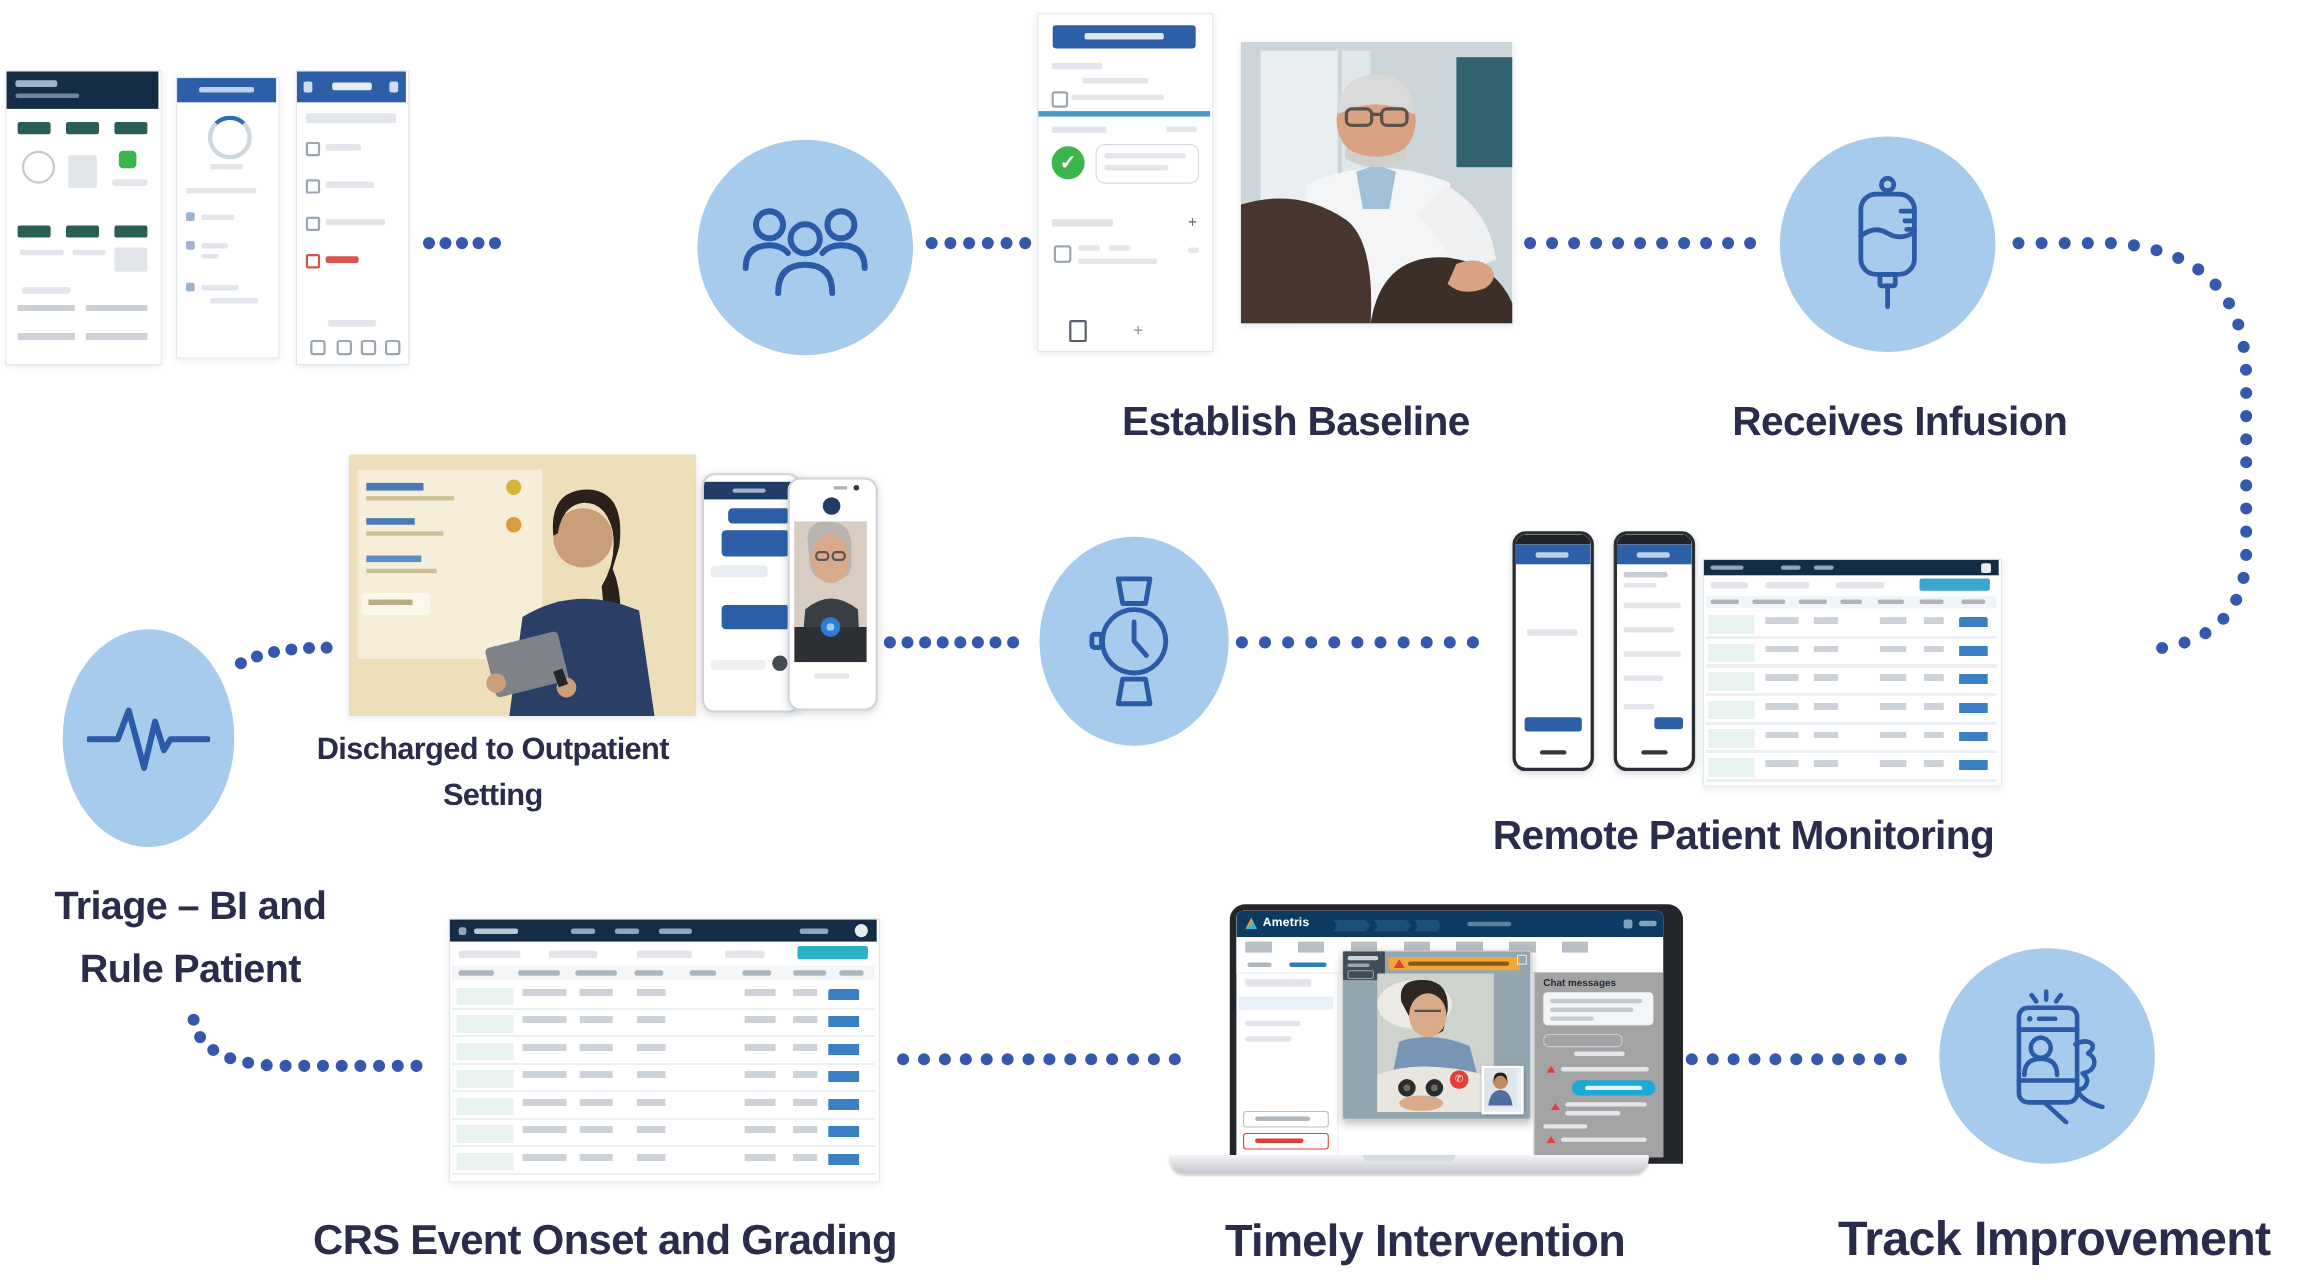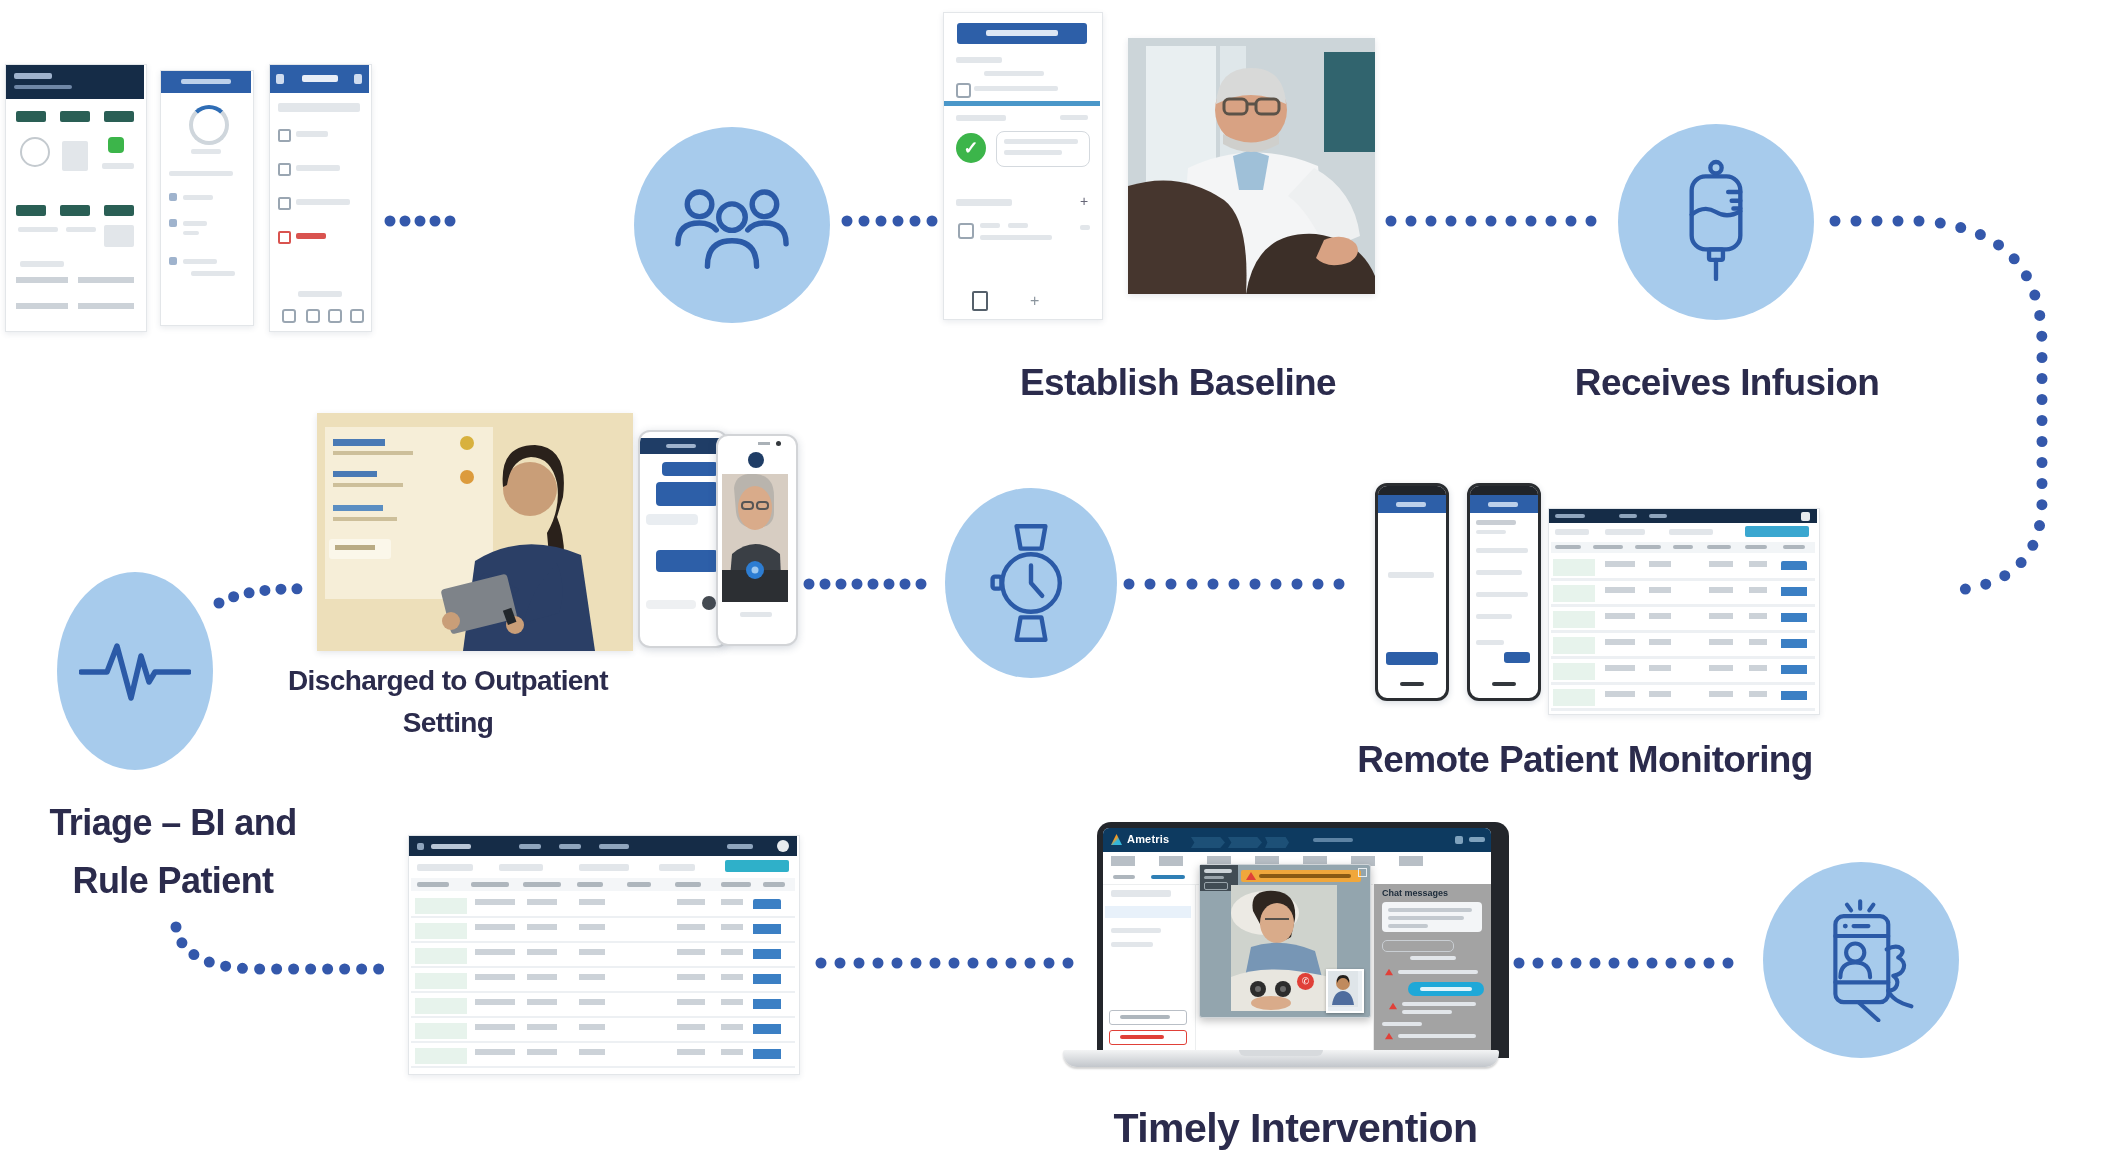--- a/index.html
+++ b/index.html
@@ -34,7 +34,7 @@
   .soft-phone{position:absolute;background:#fff;border:2px solid #d2d4d7;border-radius:12px;
          box-shadow:0 2px 8px rgba(40,60,90,.20);overflow:hidden;z-index:3;}
   .laptop-screen{position:absolute;background:#23262b;border-radius:14px 14px 0 0;
-         padding:6px 6px 0 6px;z-index:2;}
+         padding:6px 6px 0 6px;z-index:2;margin-left:21px;}
   .laptop-inner{position:relative;width:388px;height:224px;background:#fff;
          border-radius:6px 6px 0 0;overflow:hidden;}
   .laptop-base{position:absolute;background:linear-gradient(#f3f4f5,#c2c6cb);

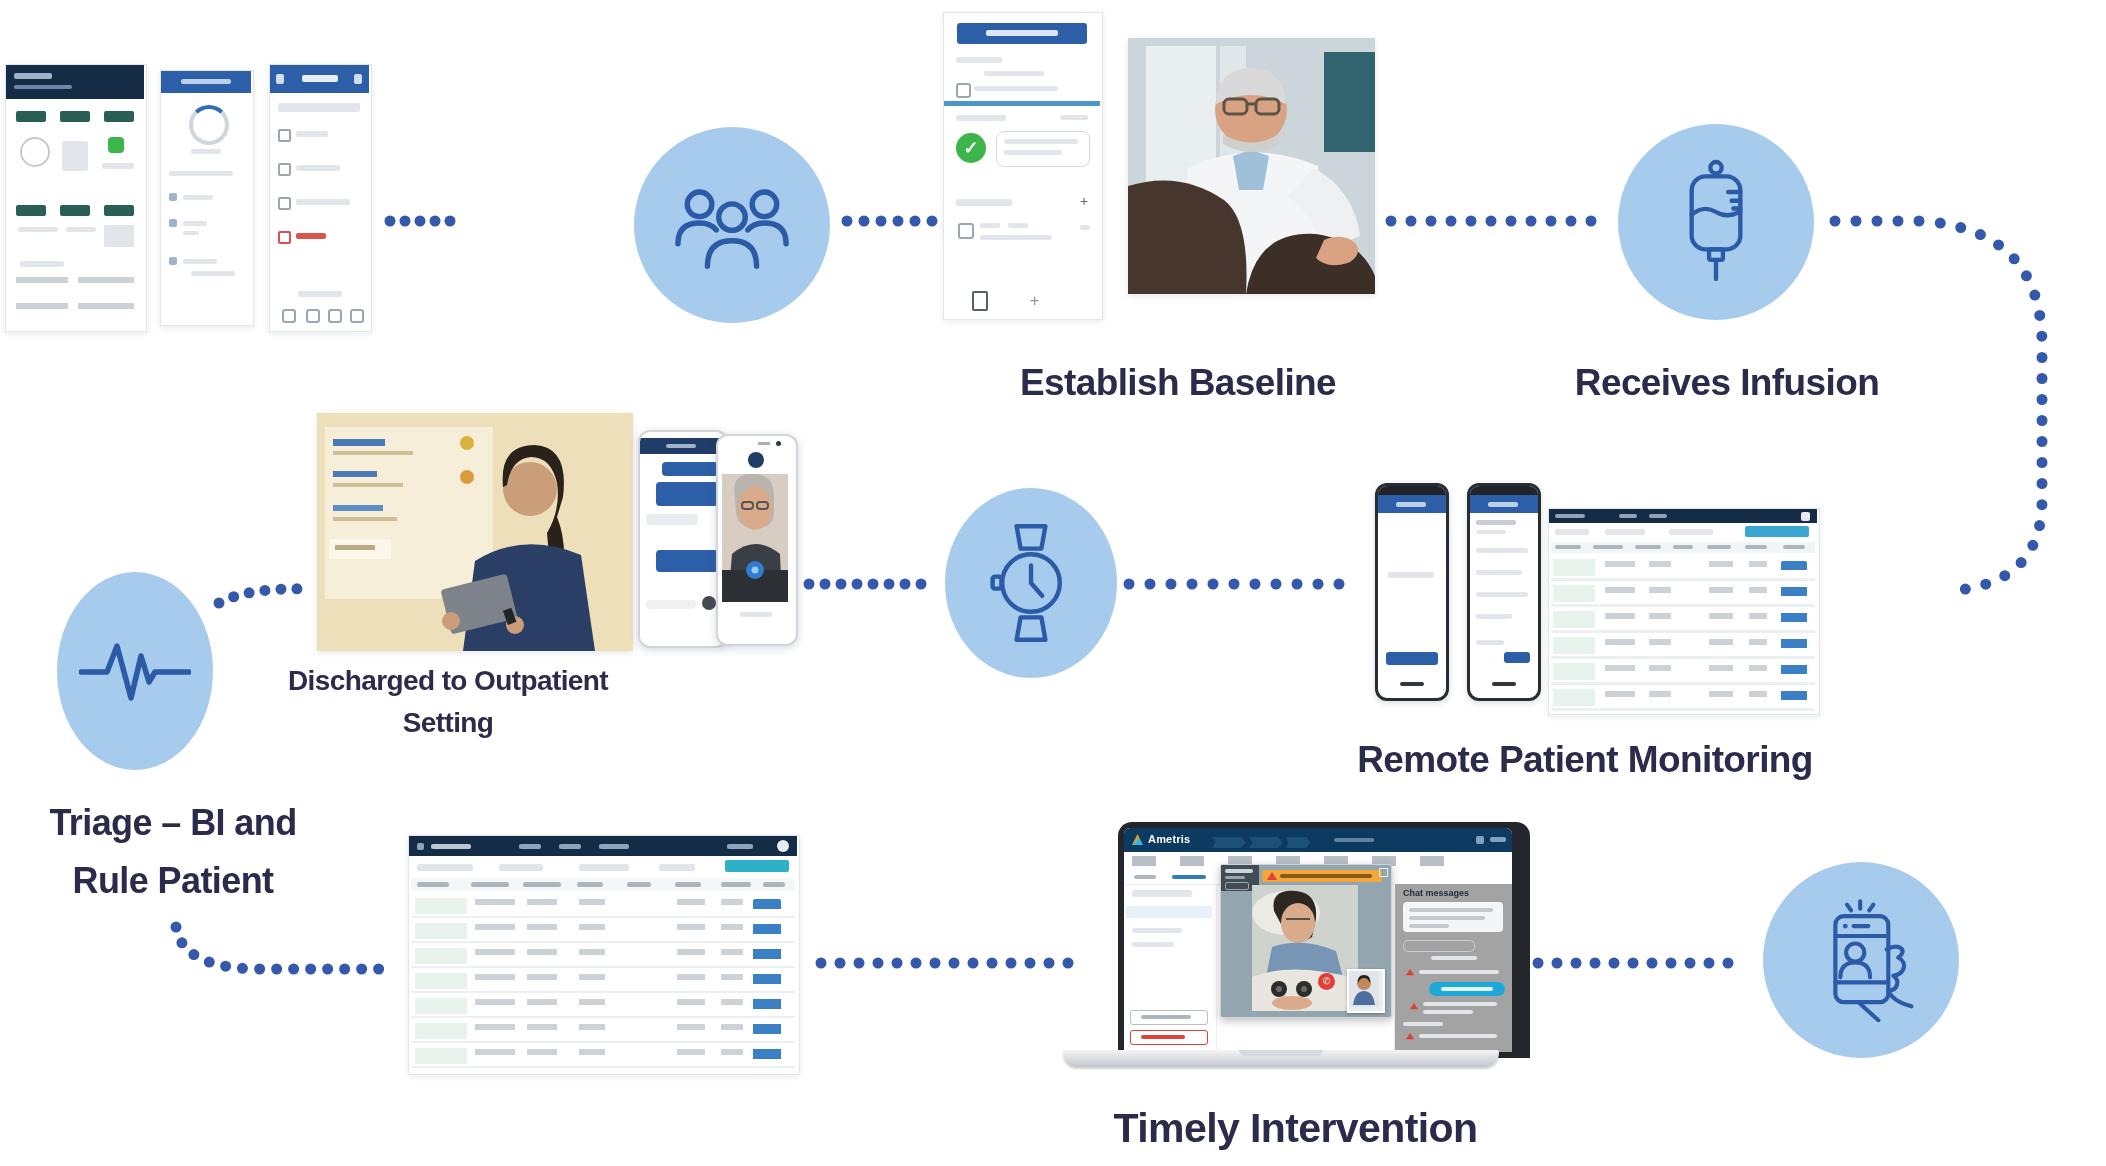--- a/index.html
+++ b/index.html
@@ -354,6 +354,7 @@
     <div class="col-bars" style="left:312px;top:63px;width:22px;height:168px;background-image:repeating-linear-gradient(180deg,#ccd2d8 0 6px,transparent 6px 25px);"></div>
     <div class="chip-col" style="left:344px;top:63px;width:28px;height:168px;background-image:repeating-linear-gradient(180deg,var(--chip-blue,#3b7fc4) 0 10px,transparent 10px 25px);"></div>
   </div>
+  <div class="step-label" style="left:250px;top:1100px;width:600px;font-size:38px;">CRS Event Onset and Grading</div>
 
   <div class="laptop-screen" style="left:1097px;top:822px;width:400px;height:230px;">
     <div class="laptop-inner">

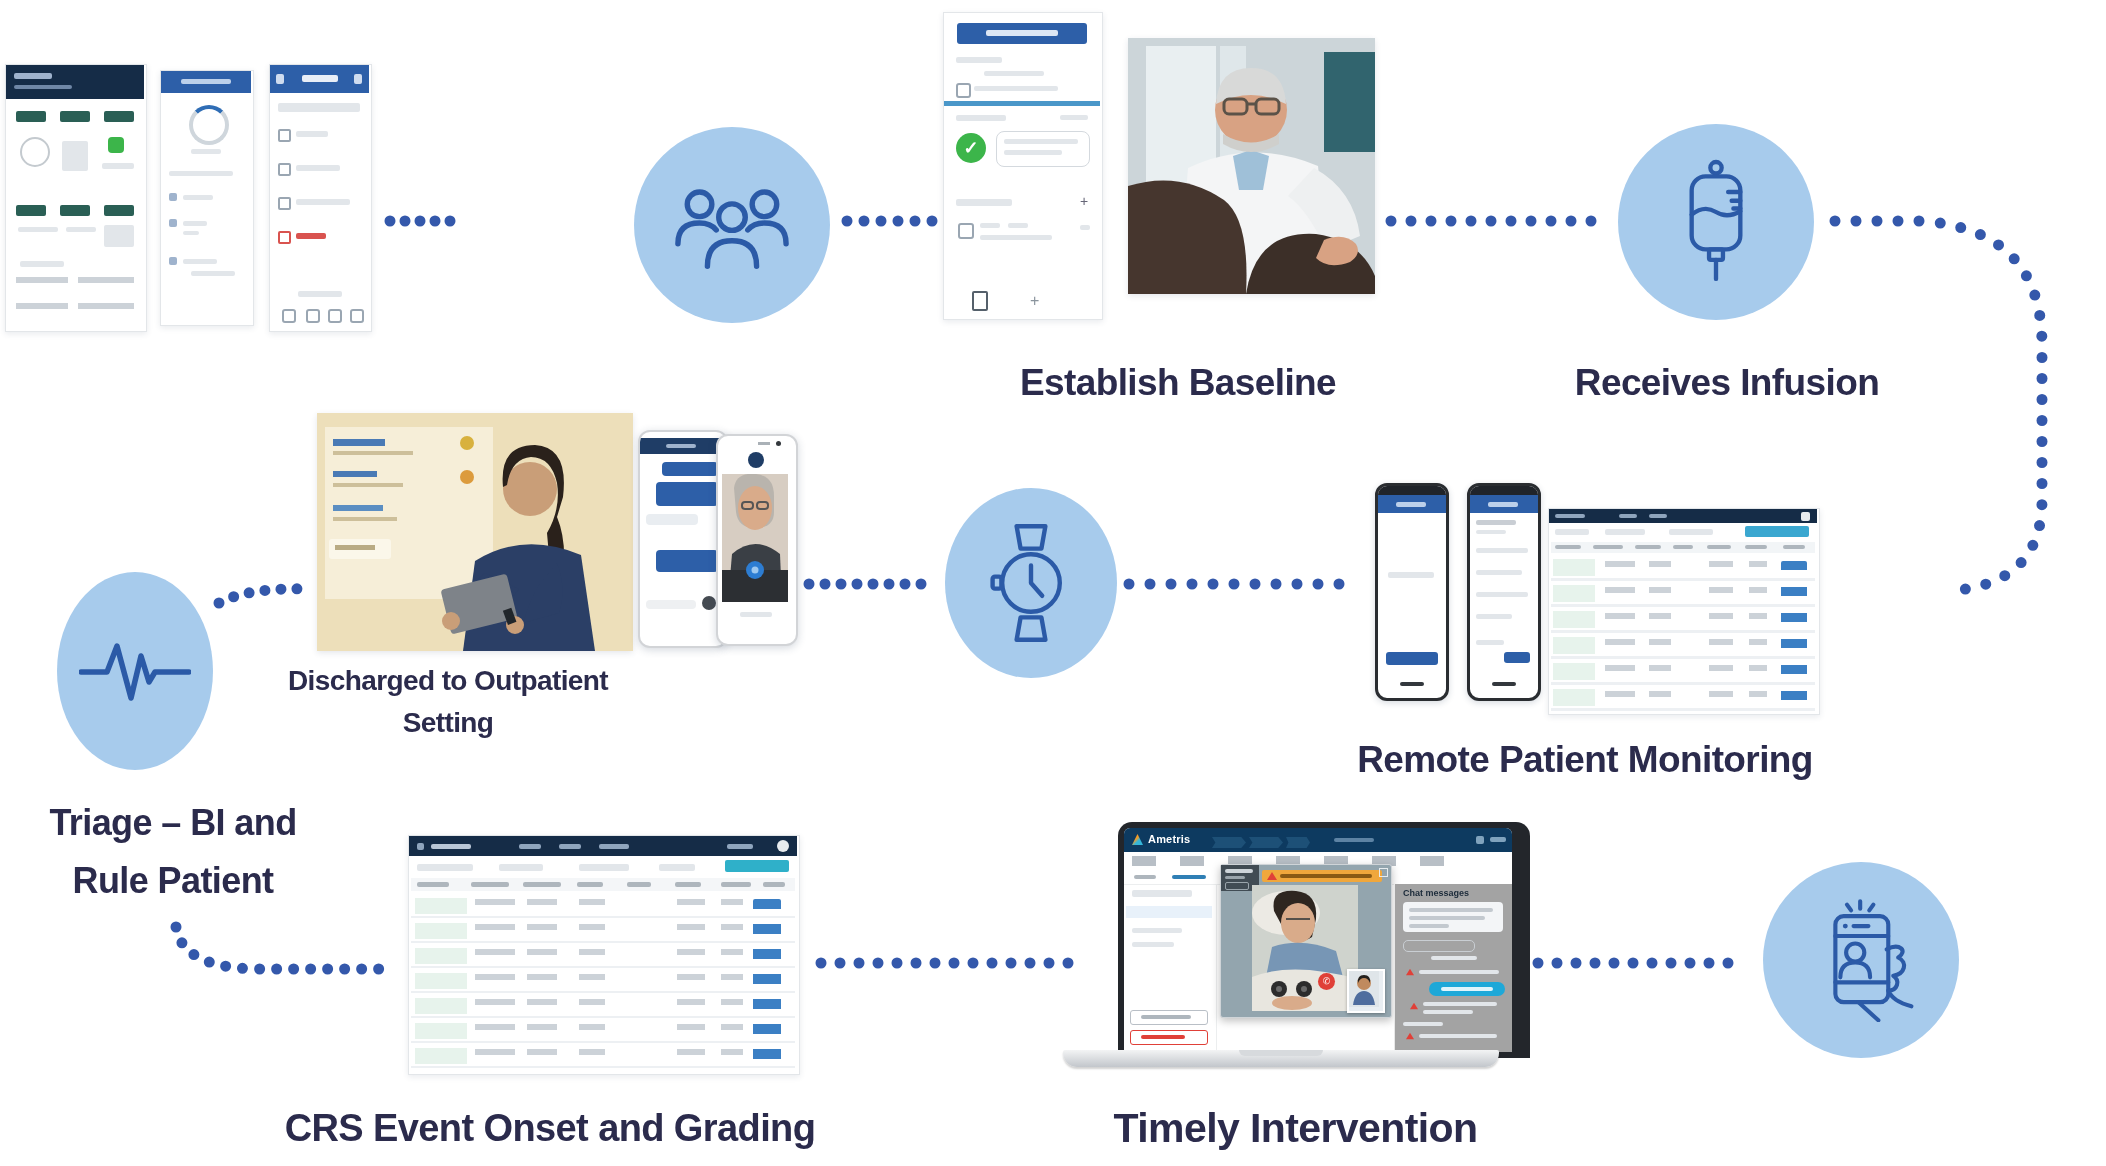--- a/index.html
+++ b/index.html
@@ -464,6 +464,7 @@
       <path d="M72 126 L96 148"></path>
     </svg>
   </div>
+  <div class="step-label" style="left:1629px;top:1094px;width:477px;font-size:44px;">Track Improvement</div>
 
 </div>
 

